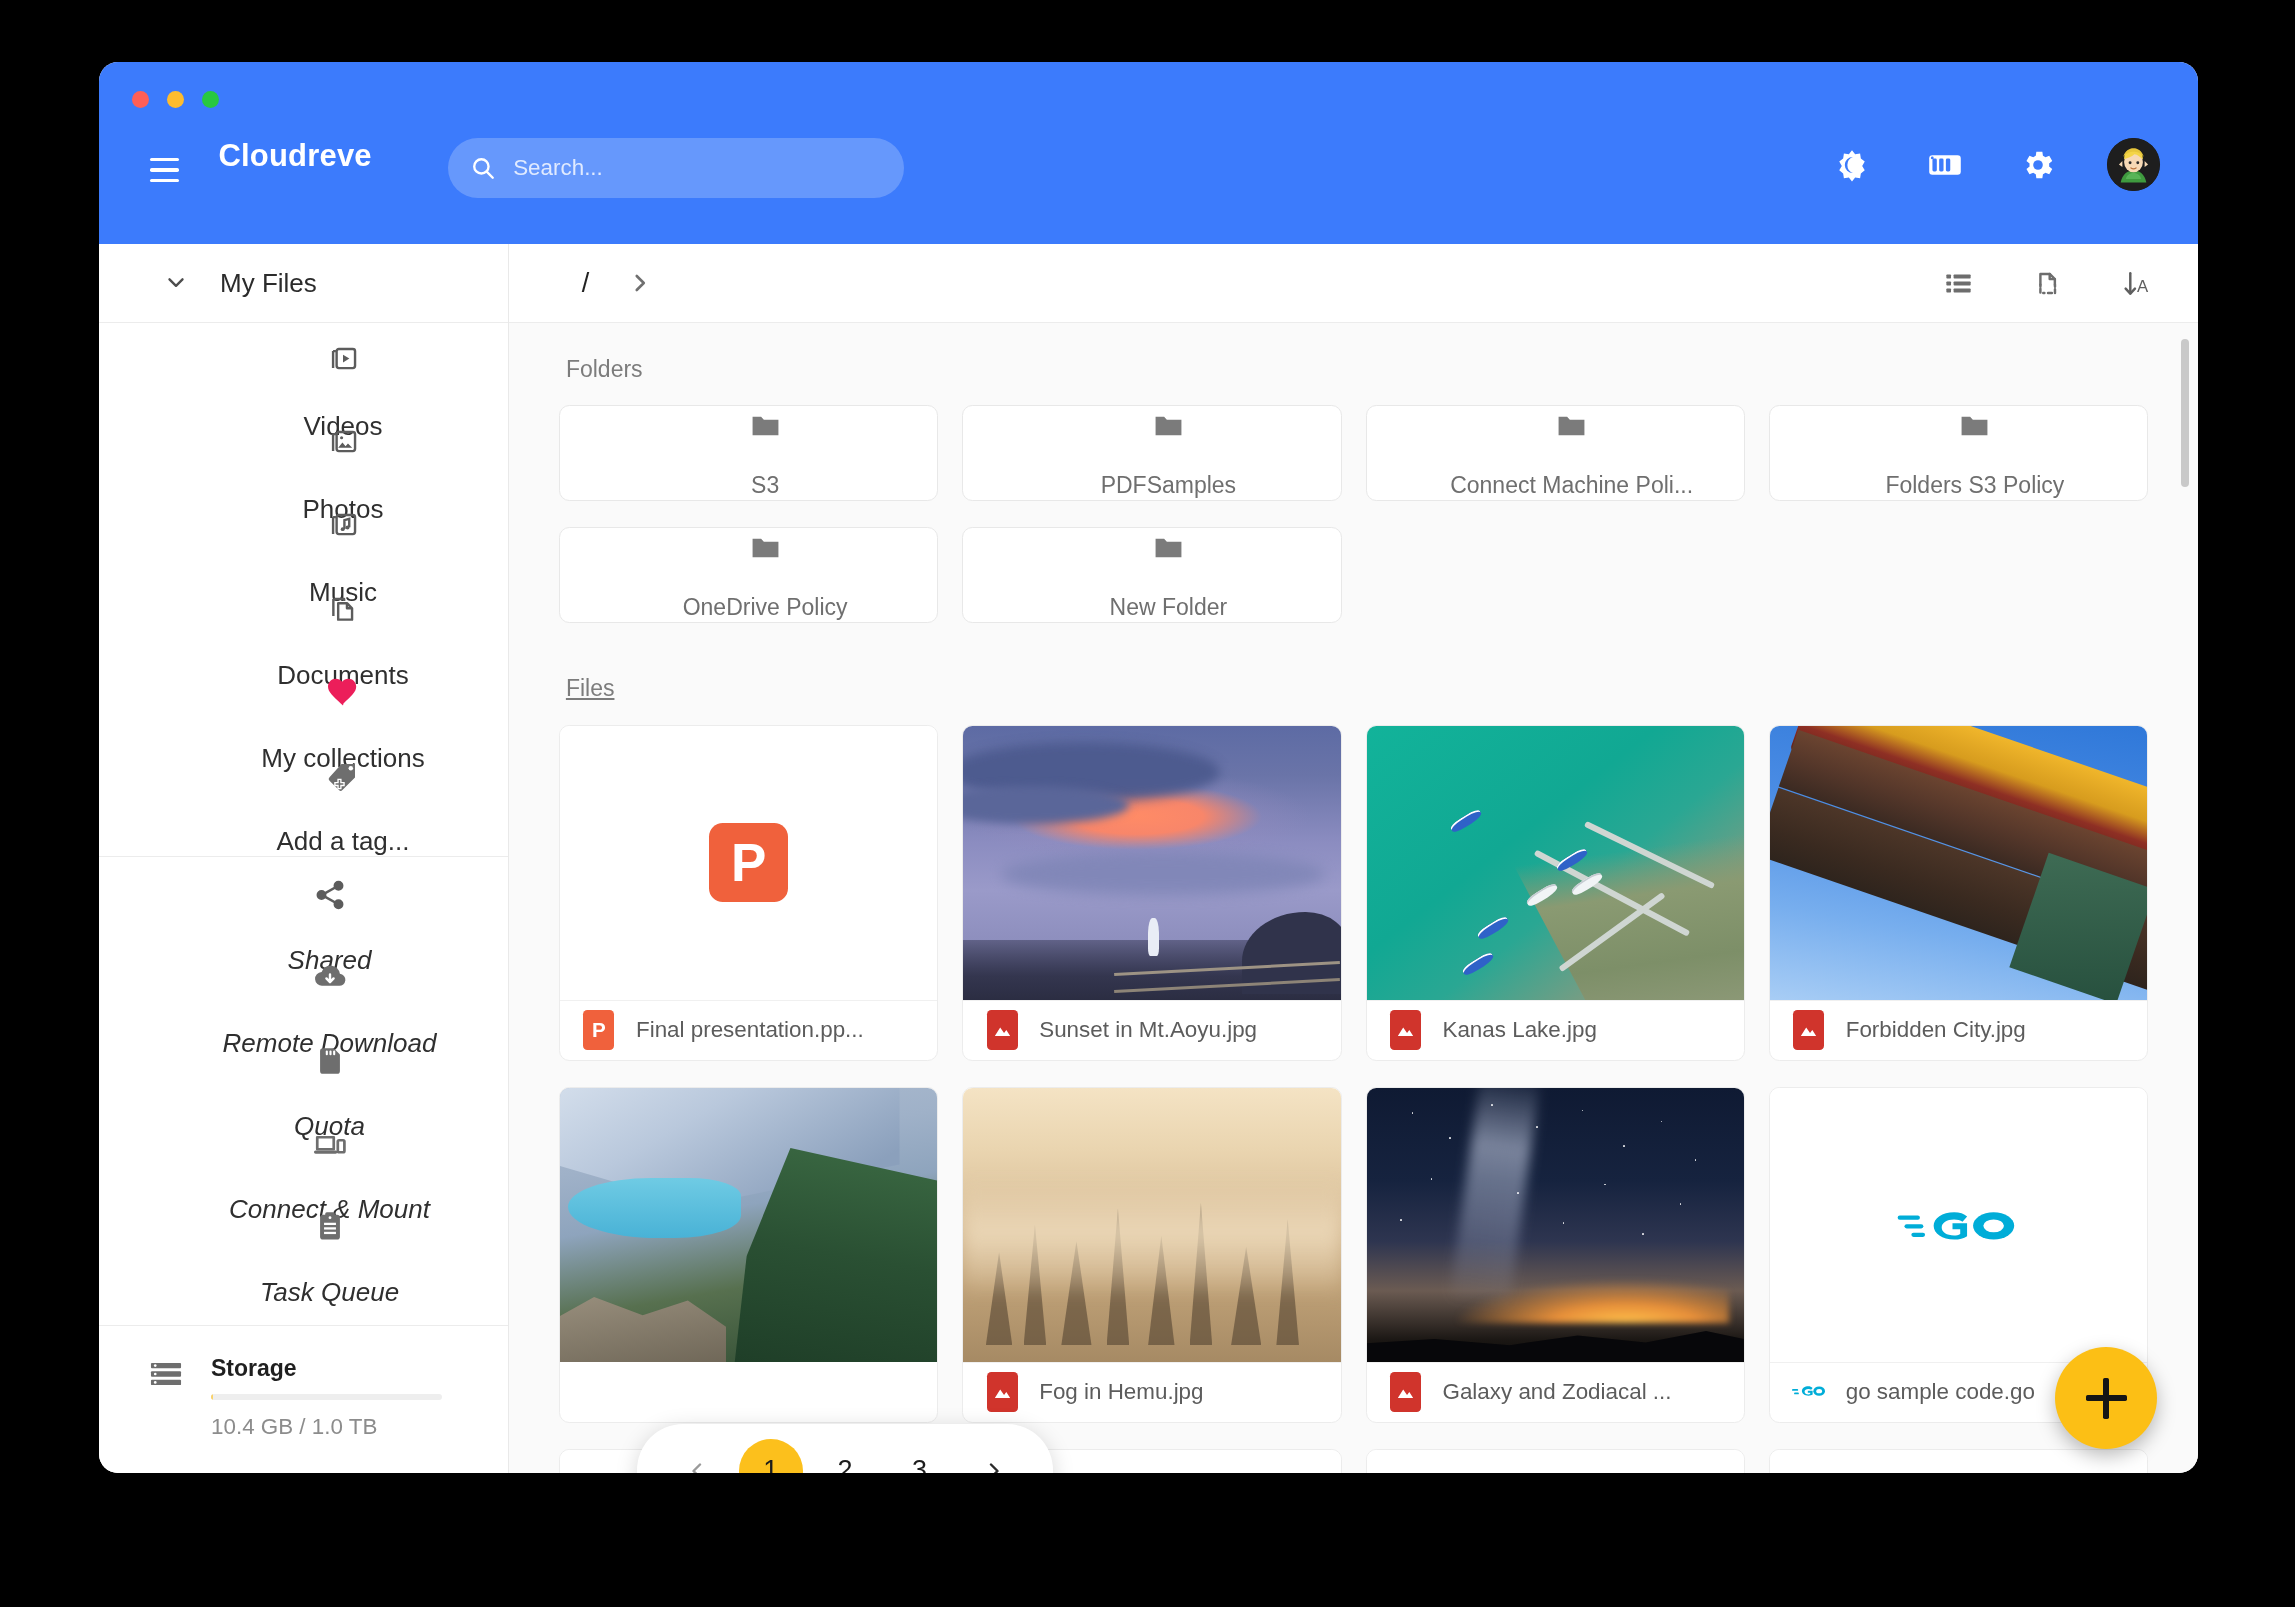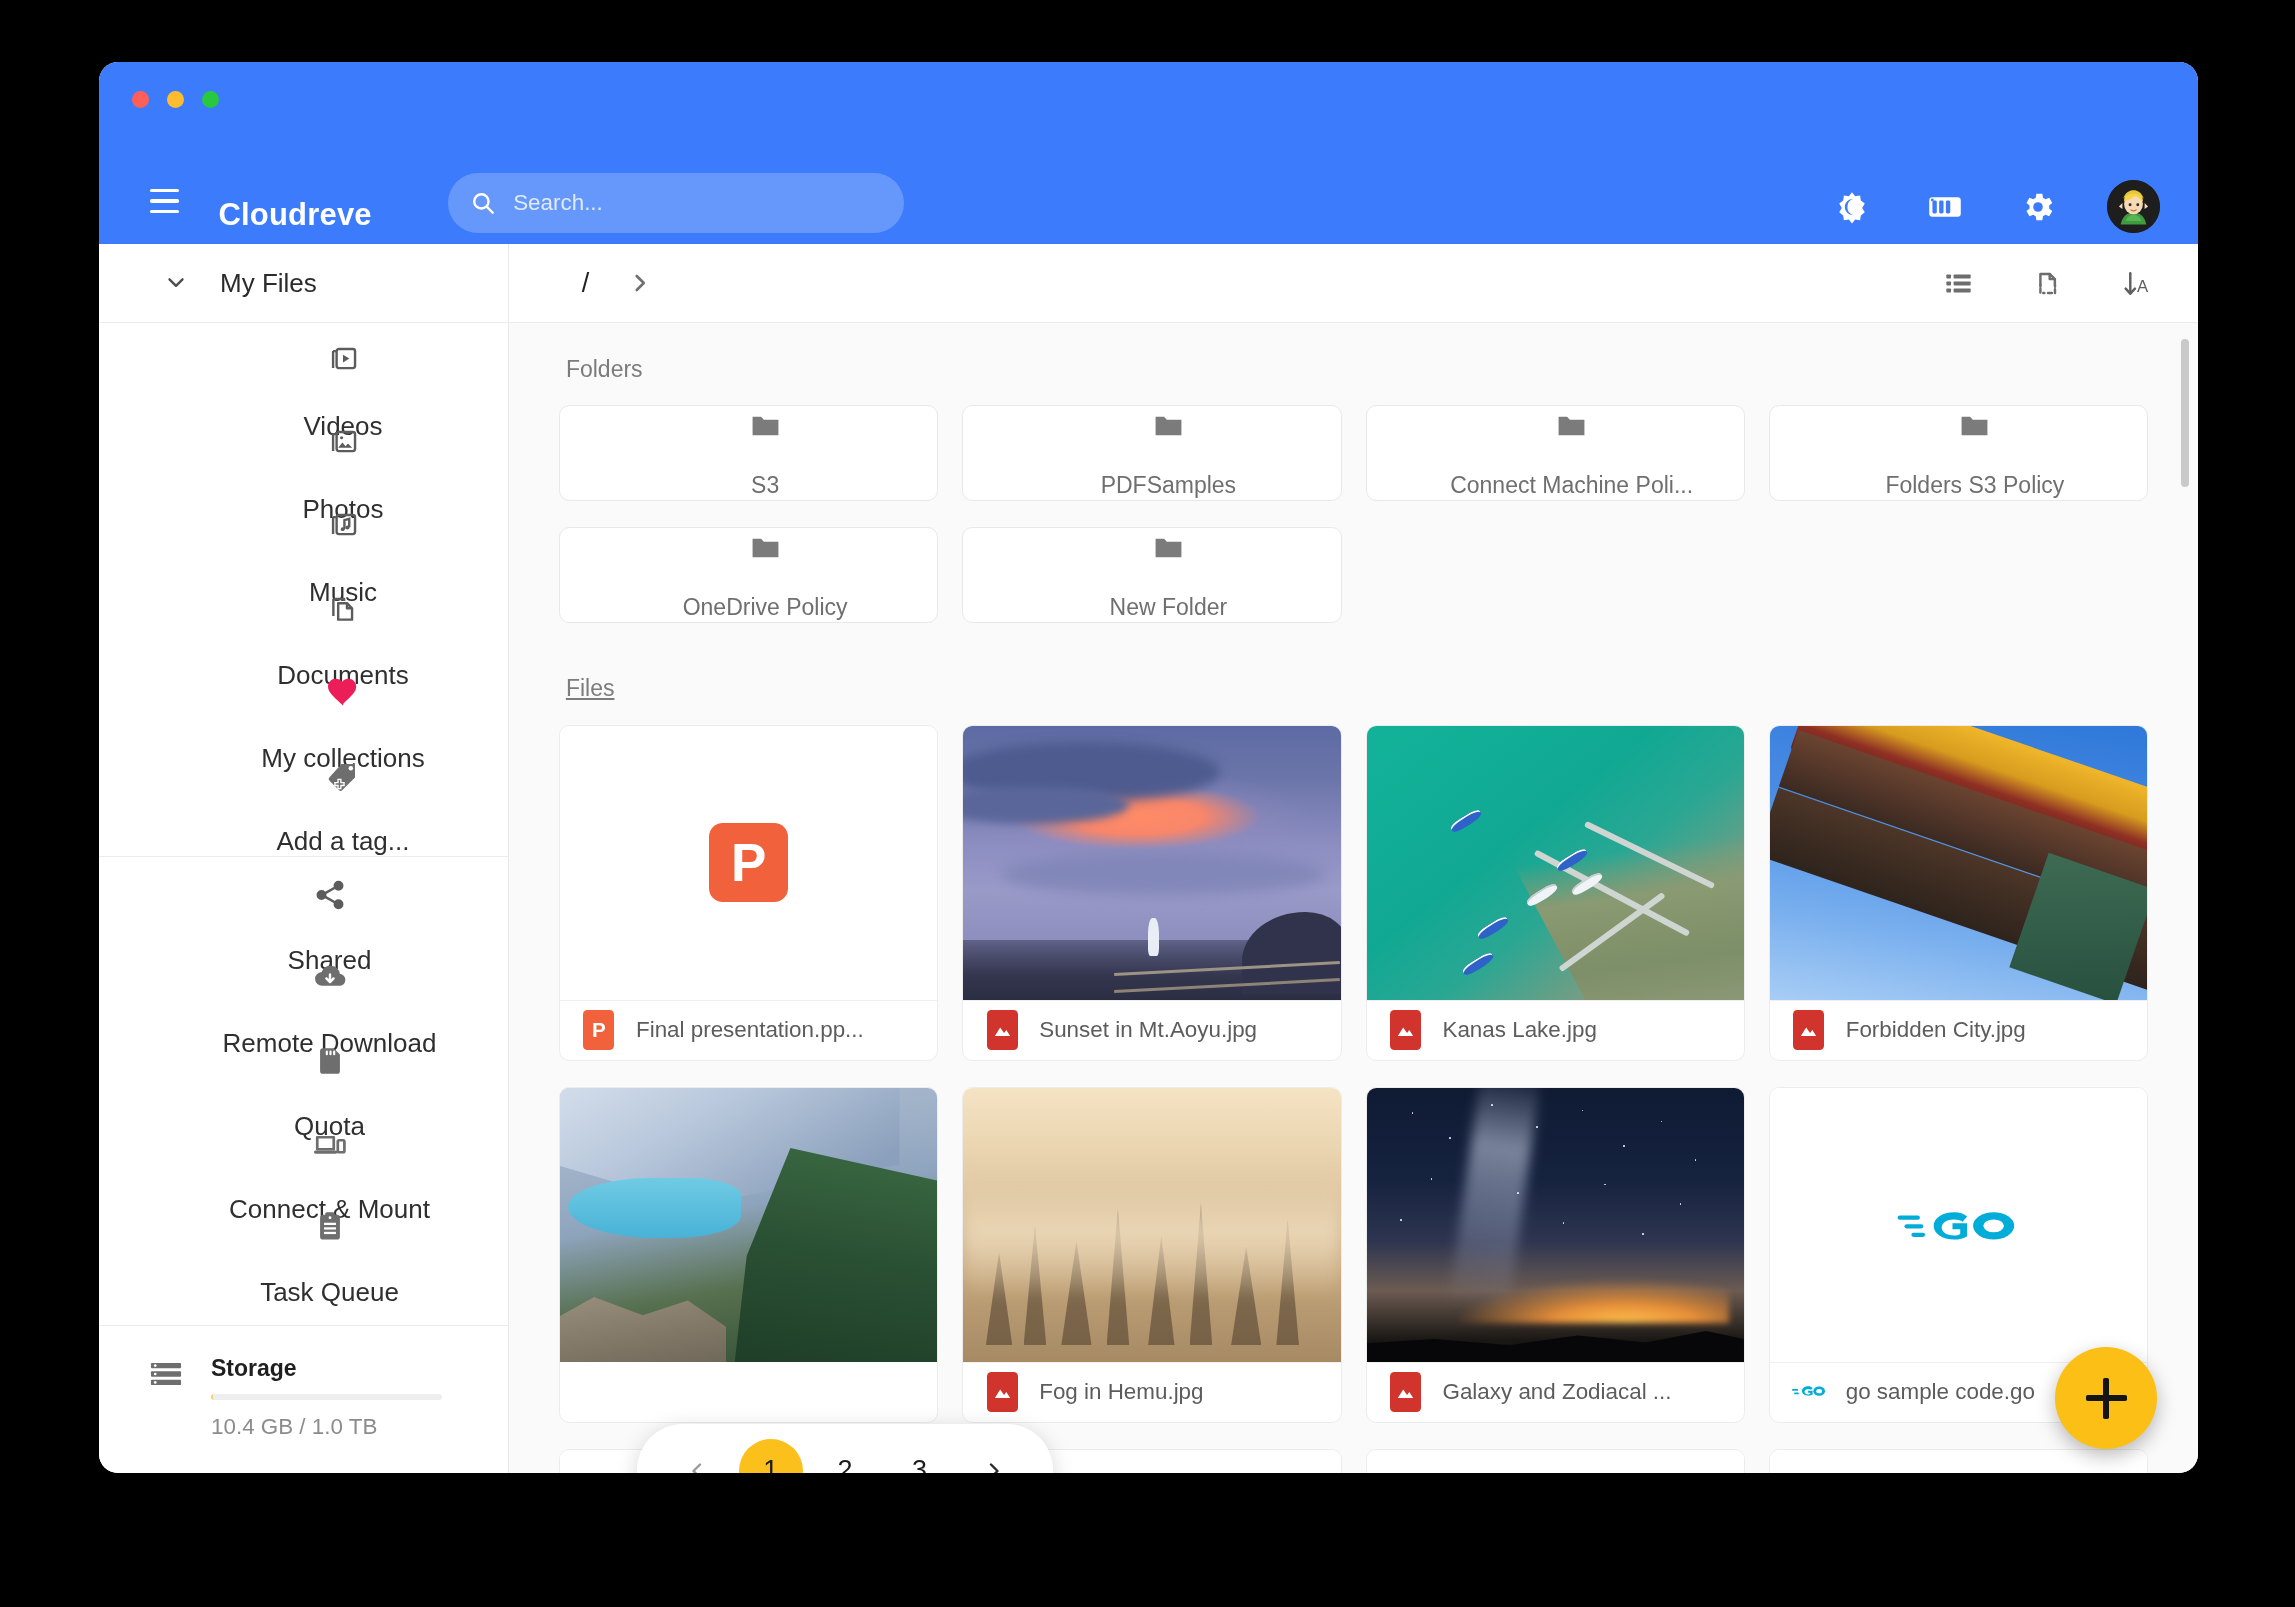--- a/index.html
+++ b/index.html
@@ -44,7 +44,7 @@
     left: 0; right: 0; top: 76px;
     height: 95px;
     display: flex;
-    align-items: flex-end;
+    align-items: flex-start;
     padding: 0 38px 0 33px;
   }
   #hamburger {

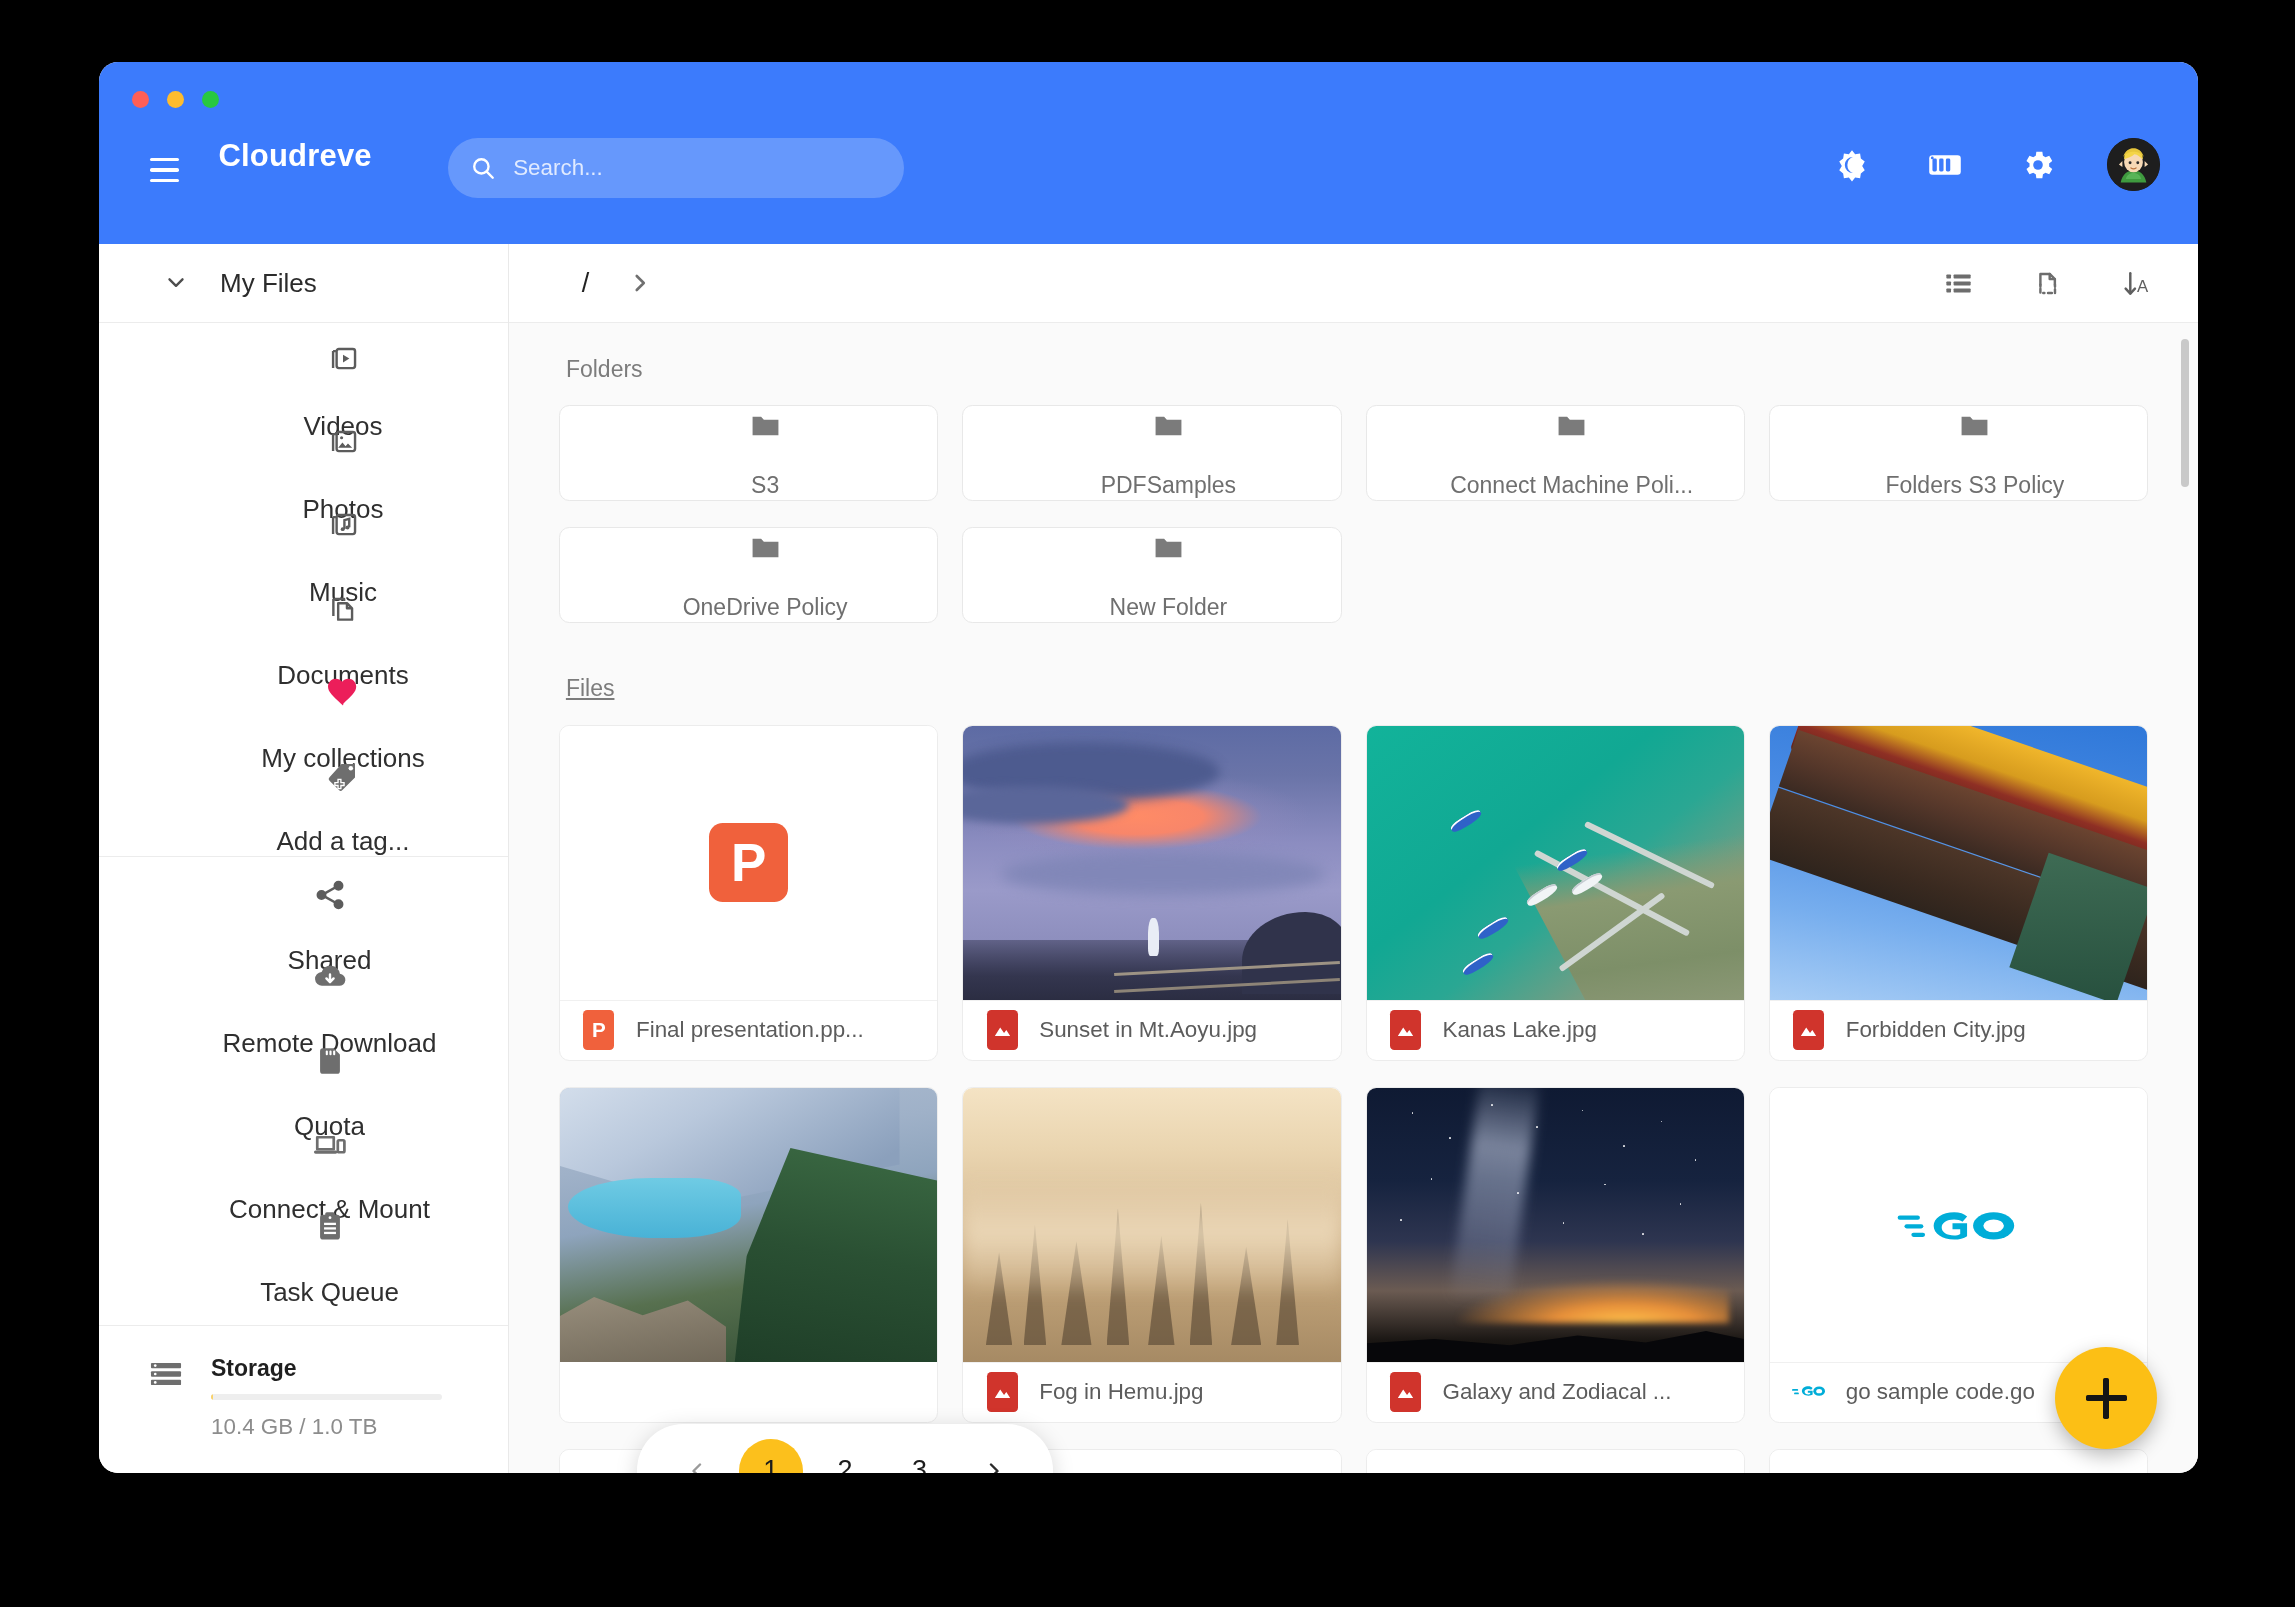--- a/index.html
+++ b/index.html
@@ -120,7 +120,7 @@
     font-size: 26px; color: #2b2b2b; font-weight: 500;
   }
   .nav-section { padding: 19px 0 15.5px 0; }
-  .nav-section.divided { border-top: 0.9px solid #ececec; }
+  .nav-section.divided { border-top: 0.9px solid #ececec; font-style: italic; }
   .nav-item {
     height: 83px;
     display: flex; align-items: center;

